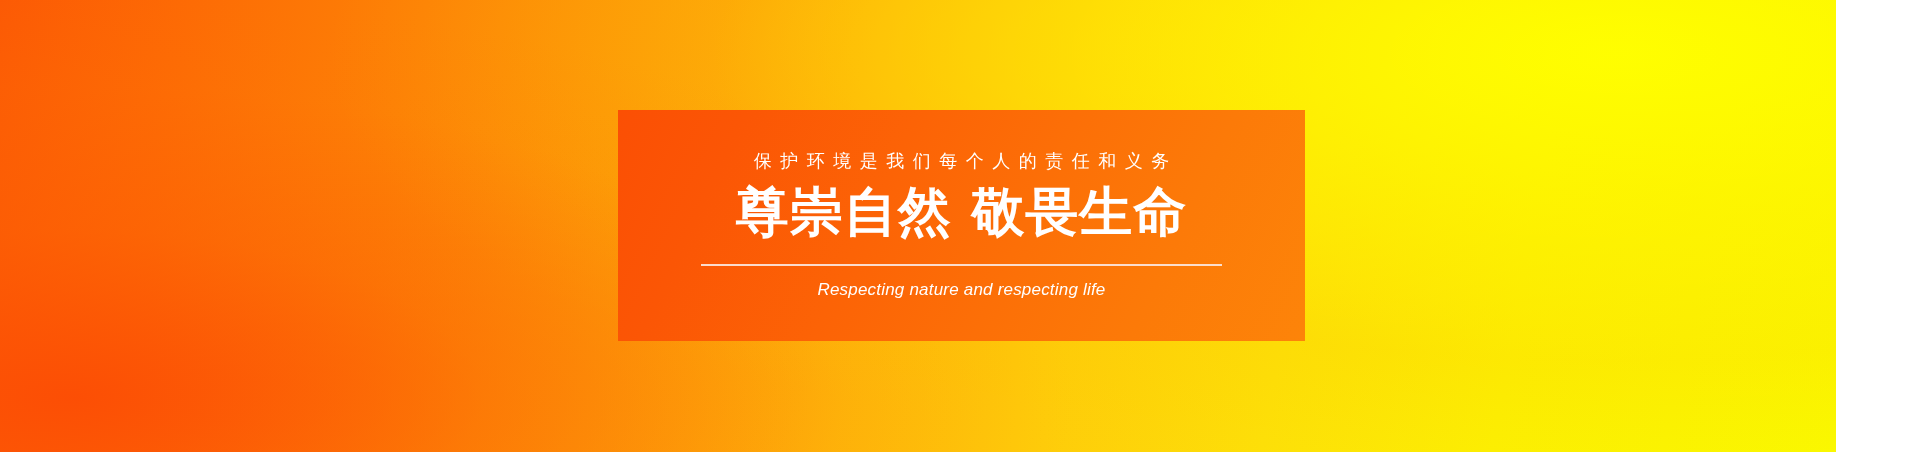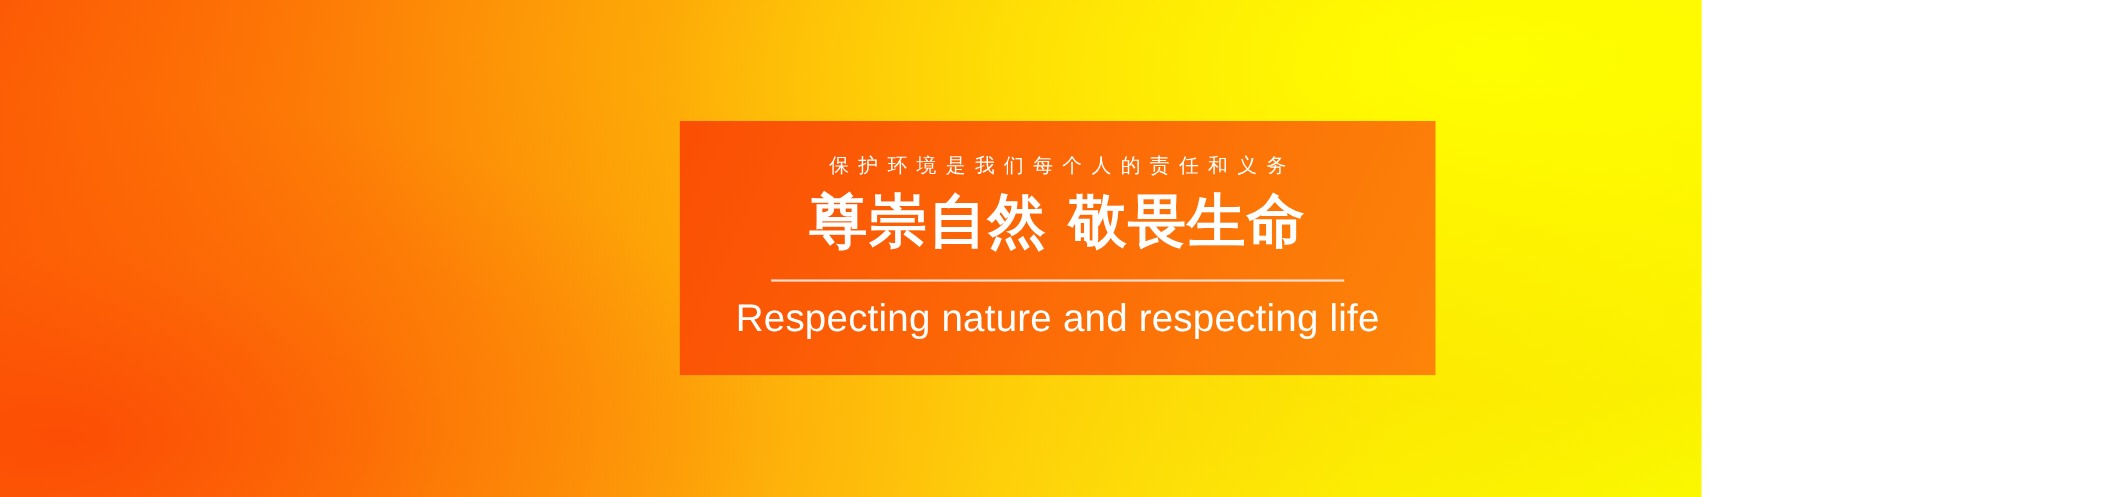--- a/index.html
+++ b/index.html
@@ -16,7 +16,7 @@
 
   #banner {
     position: relative;
-    width: 1547px;
+    width: 1836px;
     height: 452px;
     overflow: hidden;
   }

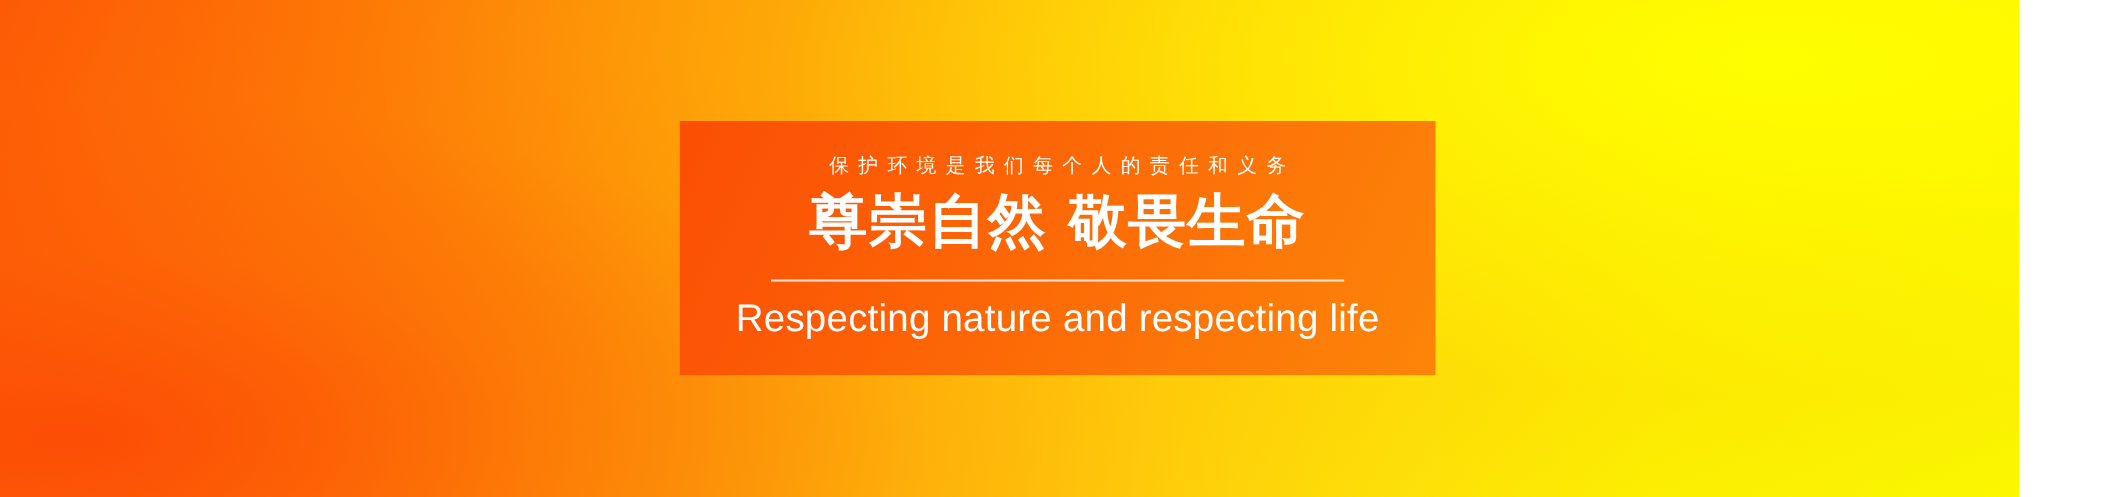--- a/index.html
+++ b/index.html
@@ -121,12 +121,13 @@
   
   #subtitle {
     color: #ffffff;
-    font-size: 35px;
+    font-size: 17px;
     font-weight: 300;
     letter-spacing: 0.2px;
     line-height: 1.1;
     white-space: nowrap;
     font-family: "Liberation Sans", "DejaVu Sans", sans-serif;
+    font-style: italic;
   }
 </style>
 </head>

